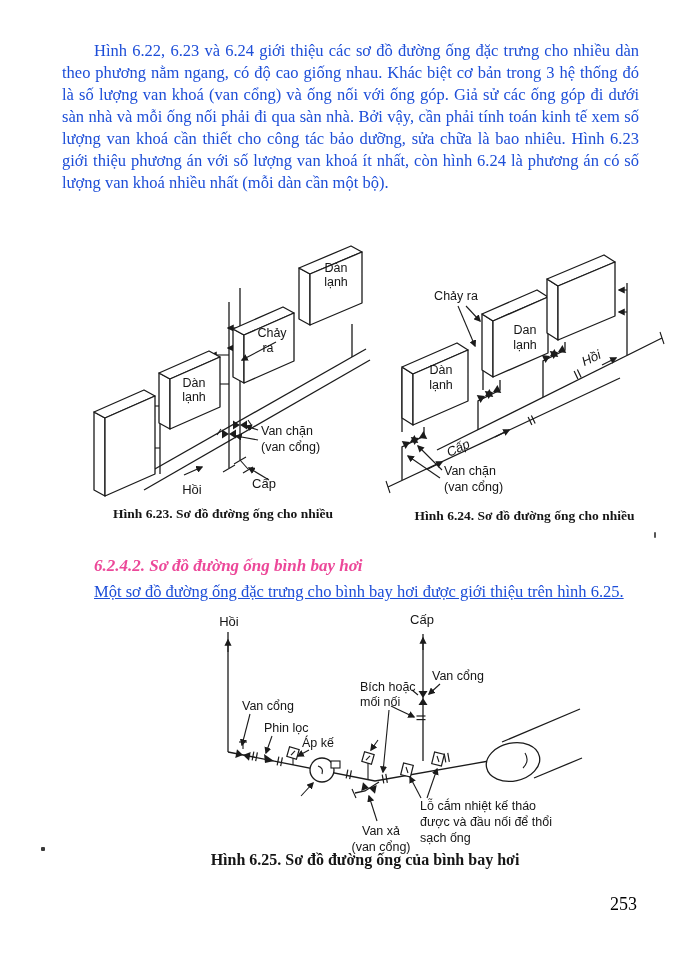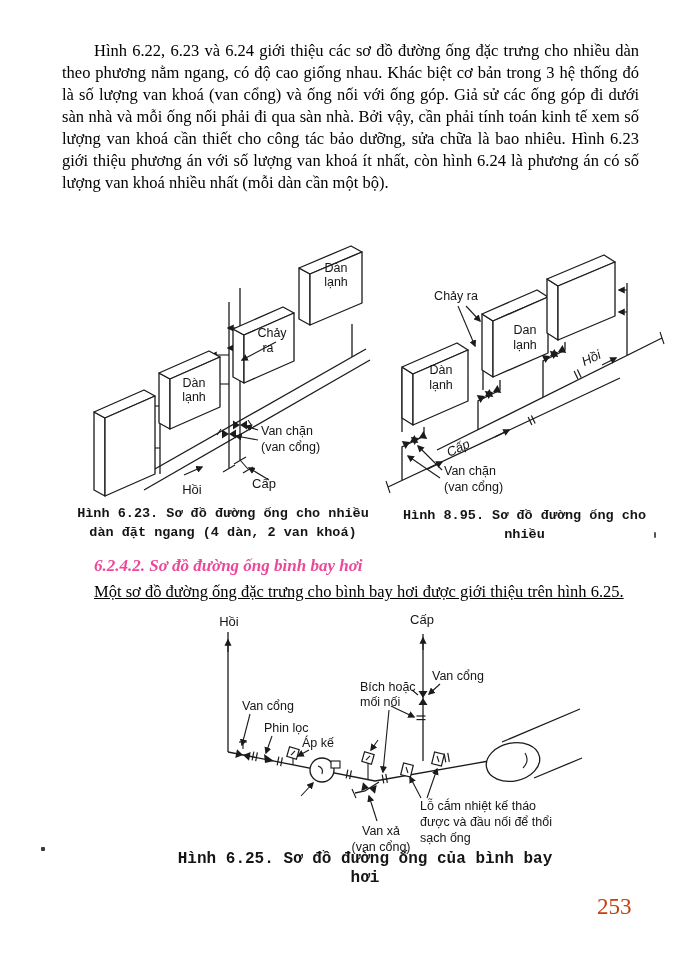--- a/index.html
+++ b/index.html
@@ -7,7 +7,7 @@
        font-family:"Liberation Serif", serif;color:#161616;}
   .abs{position:absolute;}
   .body-text{font-size:16.5px;line-height:22px;text-align:justify;margin:0;
-             text-indent:32px;color:#000000;}
+             text-indent:32px;color:#1d4ed8;}
   .heading{font-size:17px;font-weight:bold;font-style:italic;margin:0;color:#ec4899;}
   .caption{font-family:Liberation Mono, monospace;font-weight:bold;font-size:13.5px;
            line-height:19px;text-align:center;color:#151515;}

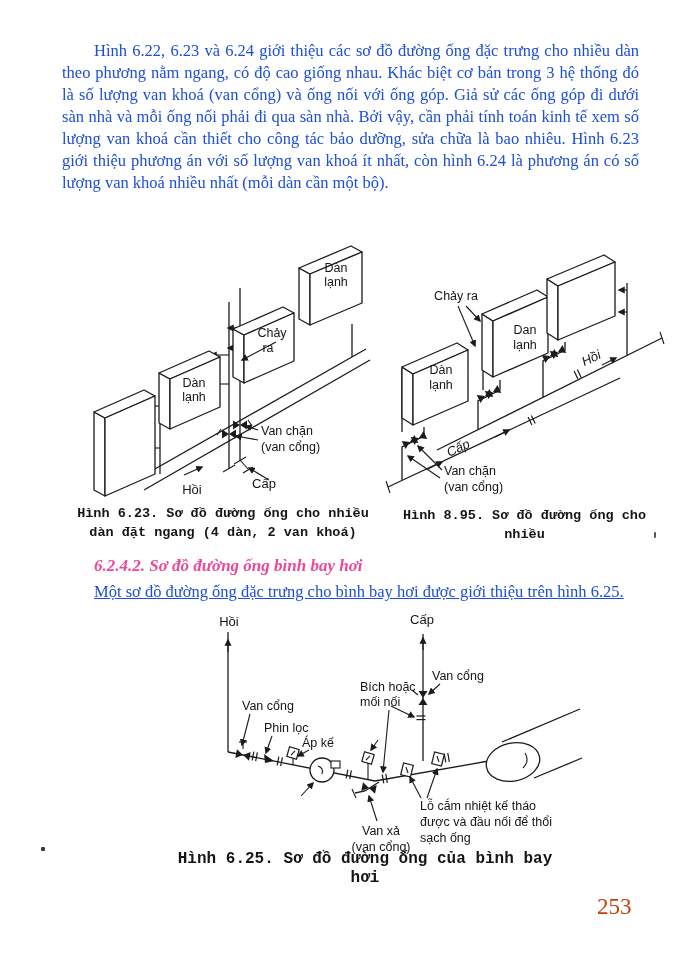--- a/index.html
+++ b/index.html
@@ -9,7 +9,7 @@
   .body-text{font-size:16.5px;line-height:22px;text-align:justify;margin:0;
              text-indent:32px;color:#1d4ed8;}
   .heading{font-size:17px;font-weight:bold;font-style:italic;margin:0;color:#ec4899;}
-  .caption{font-family:Liberation Mono, monospace;font-weight:bold;font-size:13.5px;
+  .caption{font-family:Liberation Serif, serif;font-weight:bold;font-size:13.5px;
            line-height:19px;text-align:center;color:#151515;}
   .pagenum{font-size:23px;color:#c2410c;}
   svg{position:absolute;overflow:visible;}

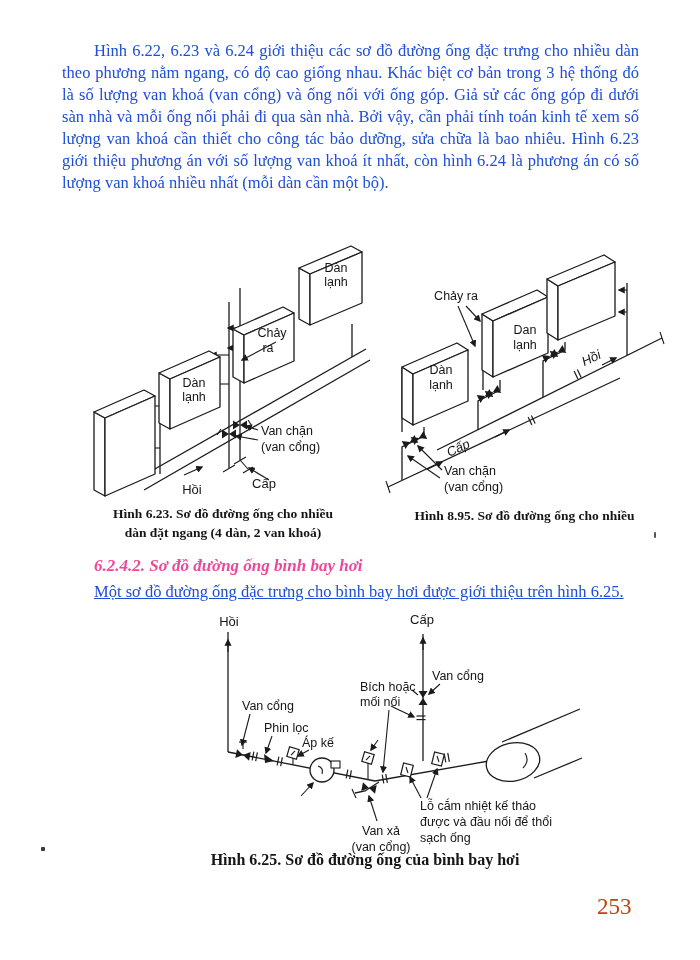--- a/index.html
+++ b/index.html
@@ -201,7 +201,7 @@
 </svg>
 
 <div class="abs caption" style="left:382px;top:506px;width:285px;">
-  <div>Hình 8.95. Sơ đồ đường ống cho nhiều</div>
+  <div>Hình 6.24. Sơ đồ đường ống cho nhiều</div>
 </div>
 
 <h3 class="abs heading" style="left:94px;top:556px;">6.2.4.2. Sơ đồ đường ống bình bay hơi</h3>

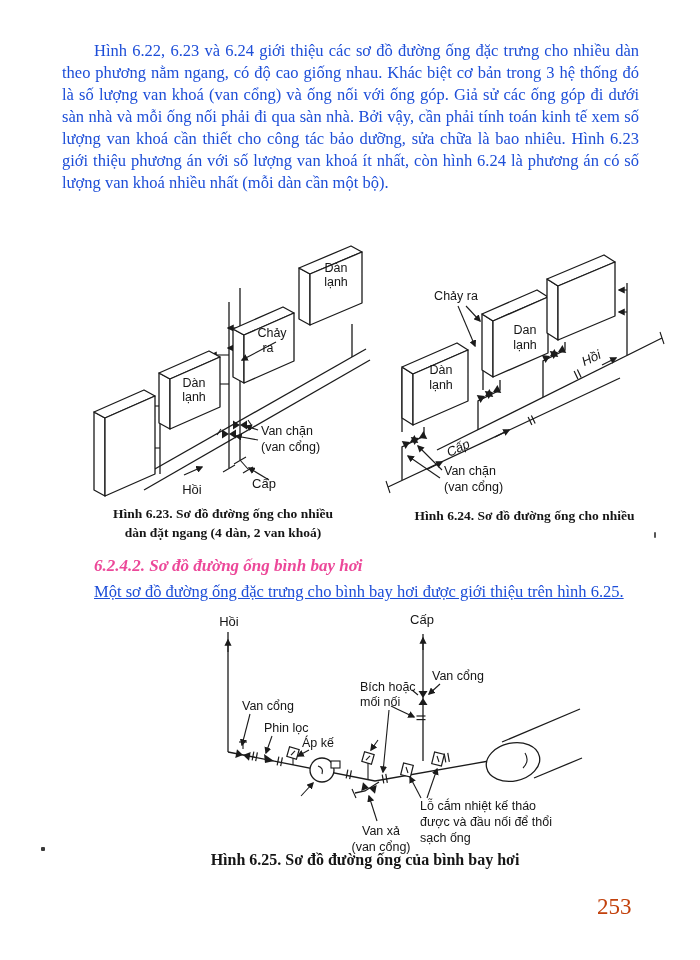--- a/index.html
+++ b/index.html
@@ -124,7 +124,6 @@
 
 <div class="abs caption" style="left:73px;top:504px;width:300px;">
   <div>Hình 6.23. Sơ đồ đường ống cho nhiều</div>
-  <div>dàn đặt ngang (4 dàn, 2 van khoá)</div>
 </div>
 
 <svg style="left:380px;top:228px;" width="290" height="276" viewBox="0 0 290 276">

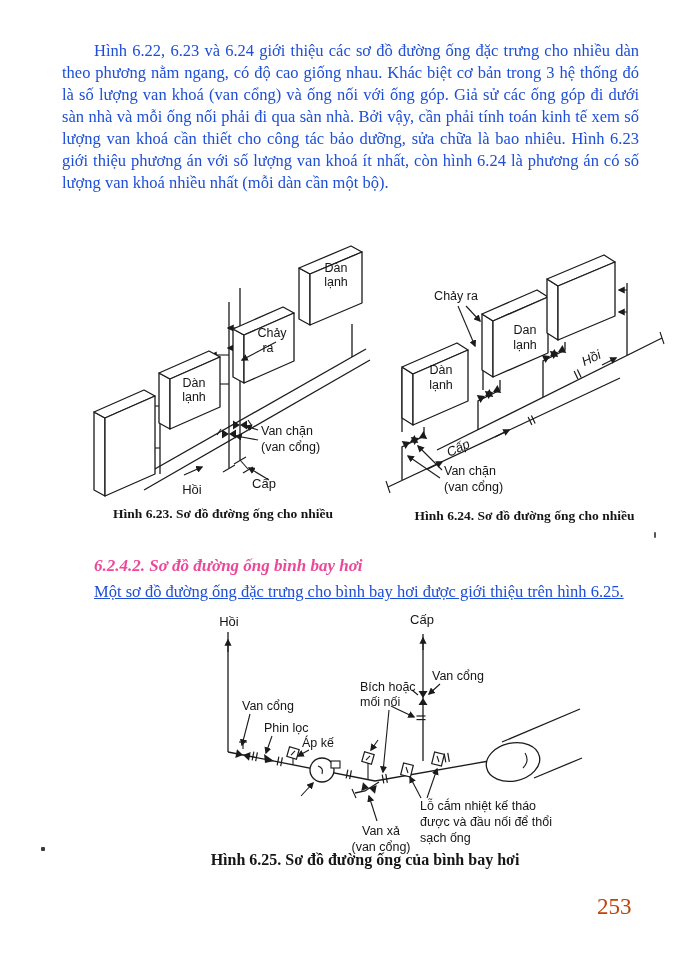--- a/index.html
+++ b/index.html
@@ -11,7 +11,7 @@
   .heading{font-size:17px;font-weight:bold;font-style:italic;margin:0;color:#ec4899;}
   .caption{font-family:Liberation Serif, serif;font-weight:bold;font-size:13.5px;
            line-height:19px;text-align:center;color:#151515;}
-  .pagenum{font-size:23px;color:#c2410c;}
+  .pagenum{font-size:18px;color:#000000;margin-left:13px;}
   svg{position:absolute;overflow:visible;}
   svg text{font-family:"Liberation Sans", sans-serif;font-size:12.5px;fill:#151515;}
   .ln{stroke:#1b1b1b;stroke-width:1.3;fill:none;}

